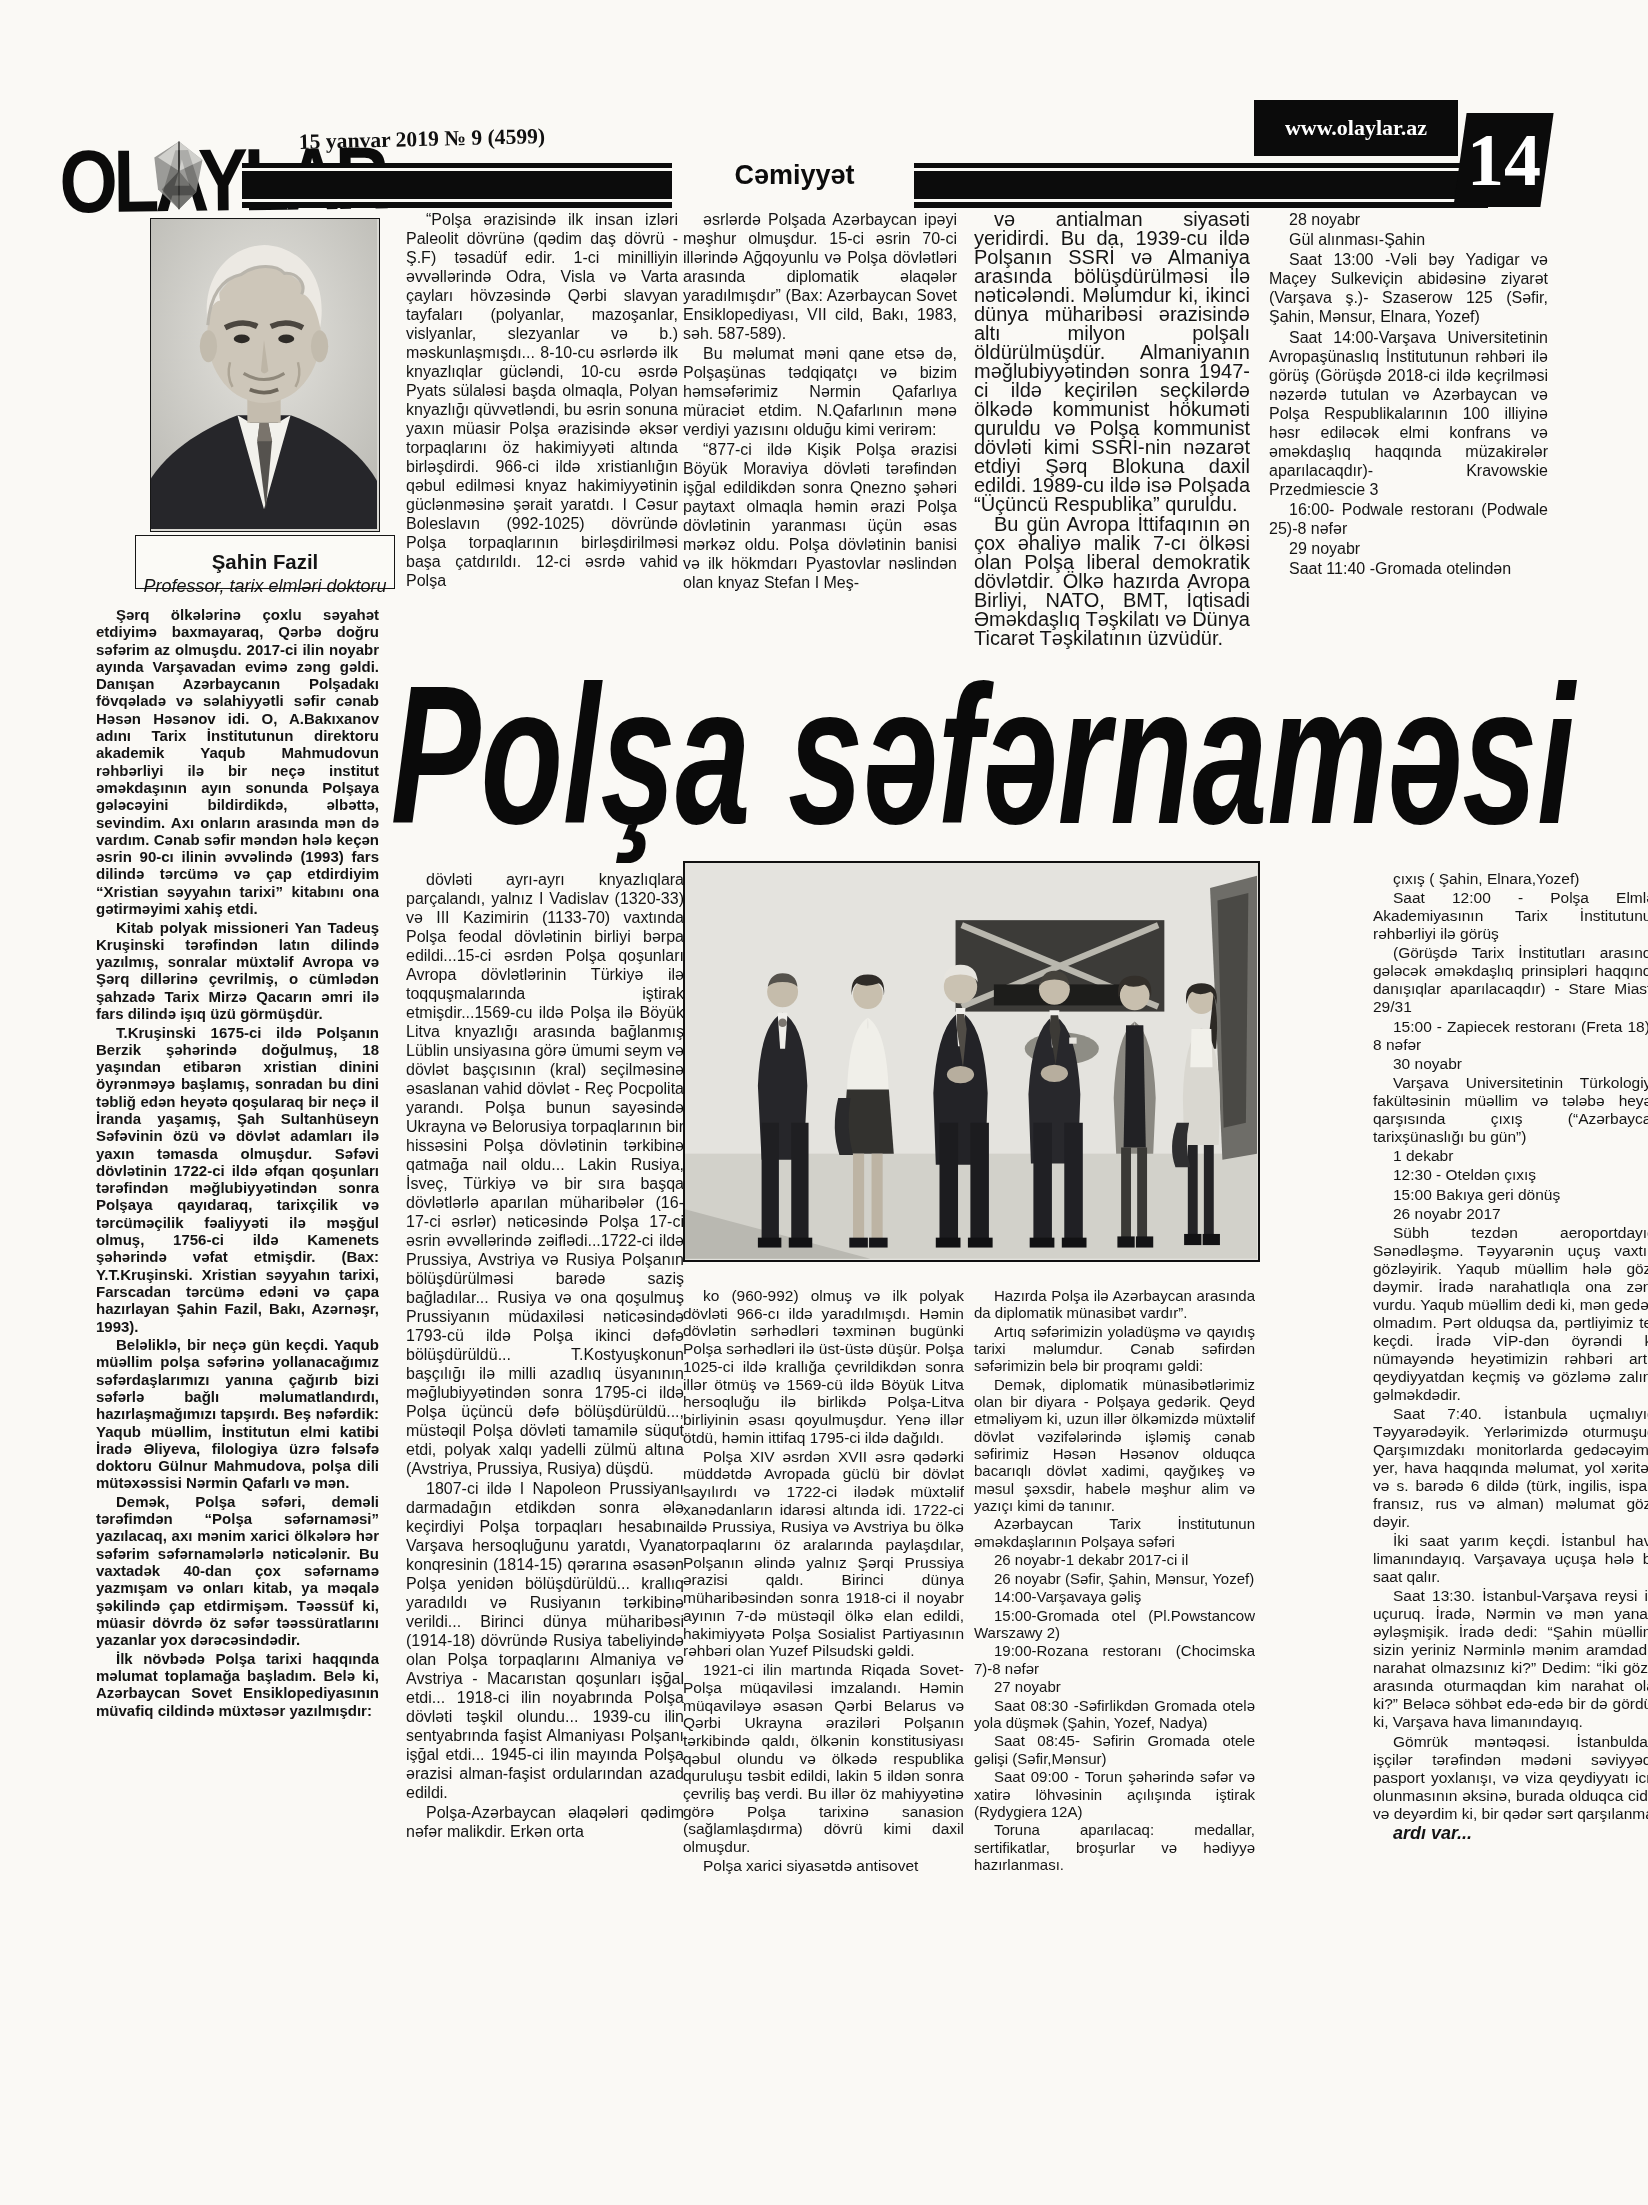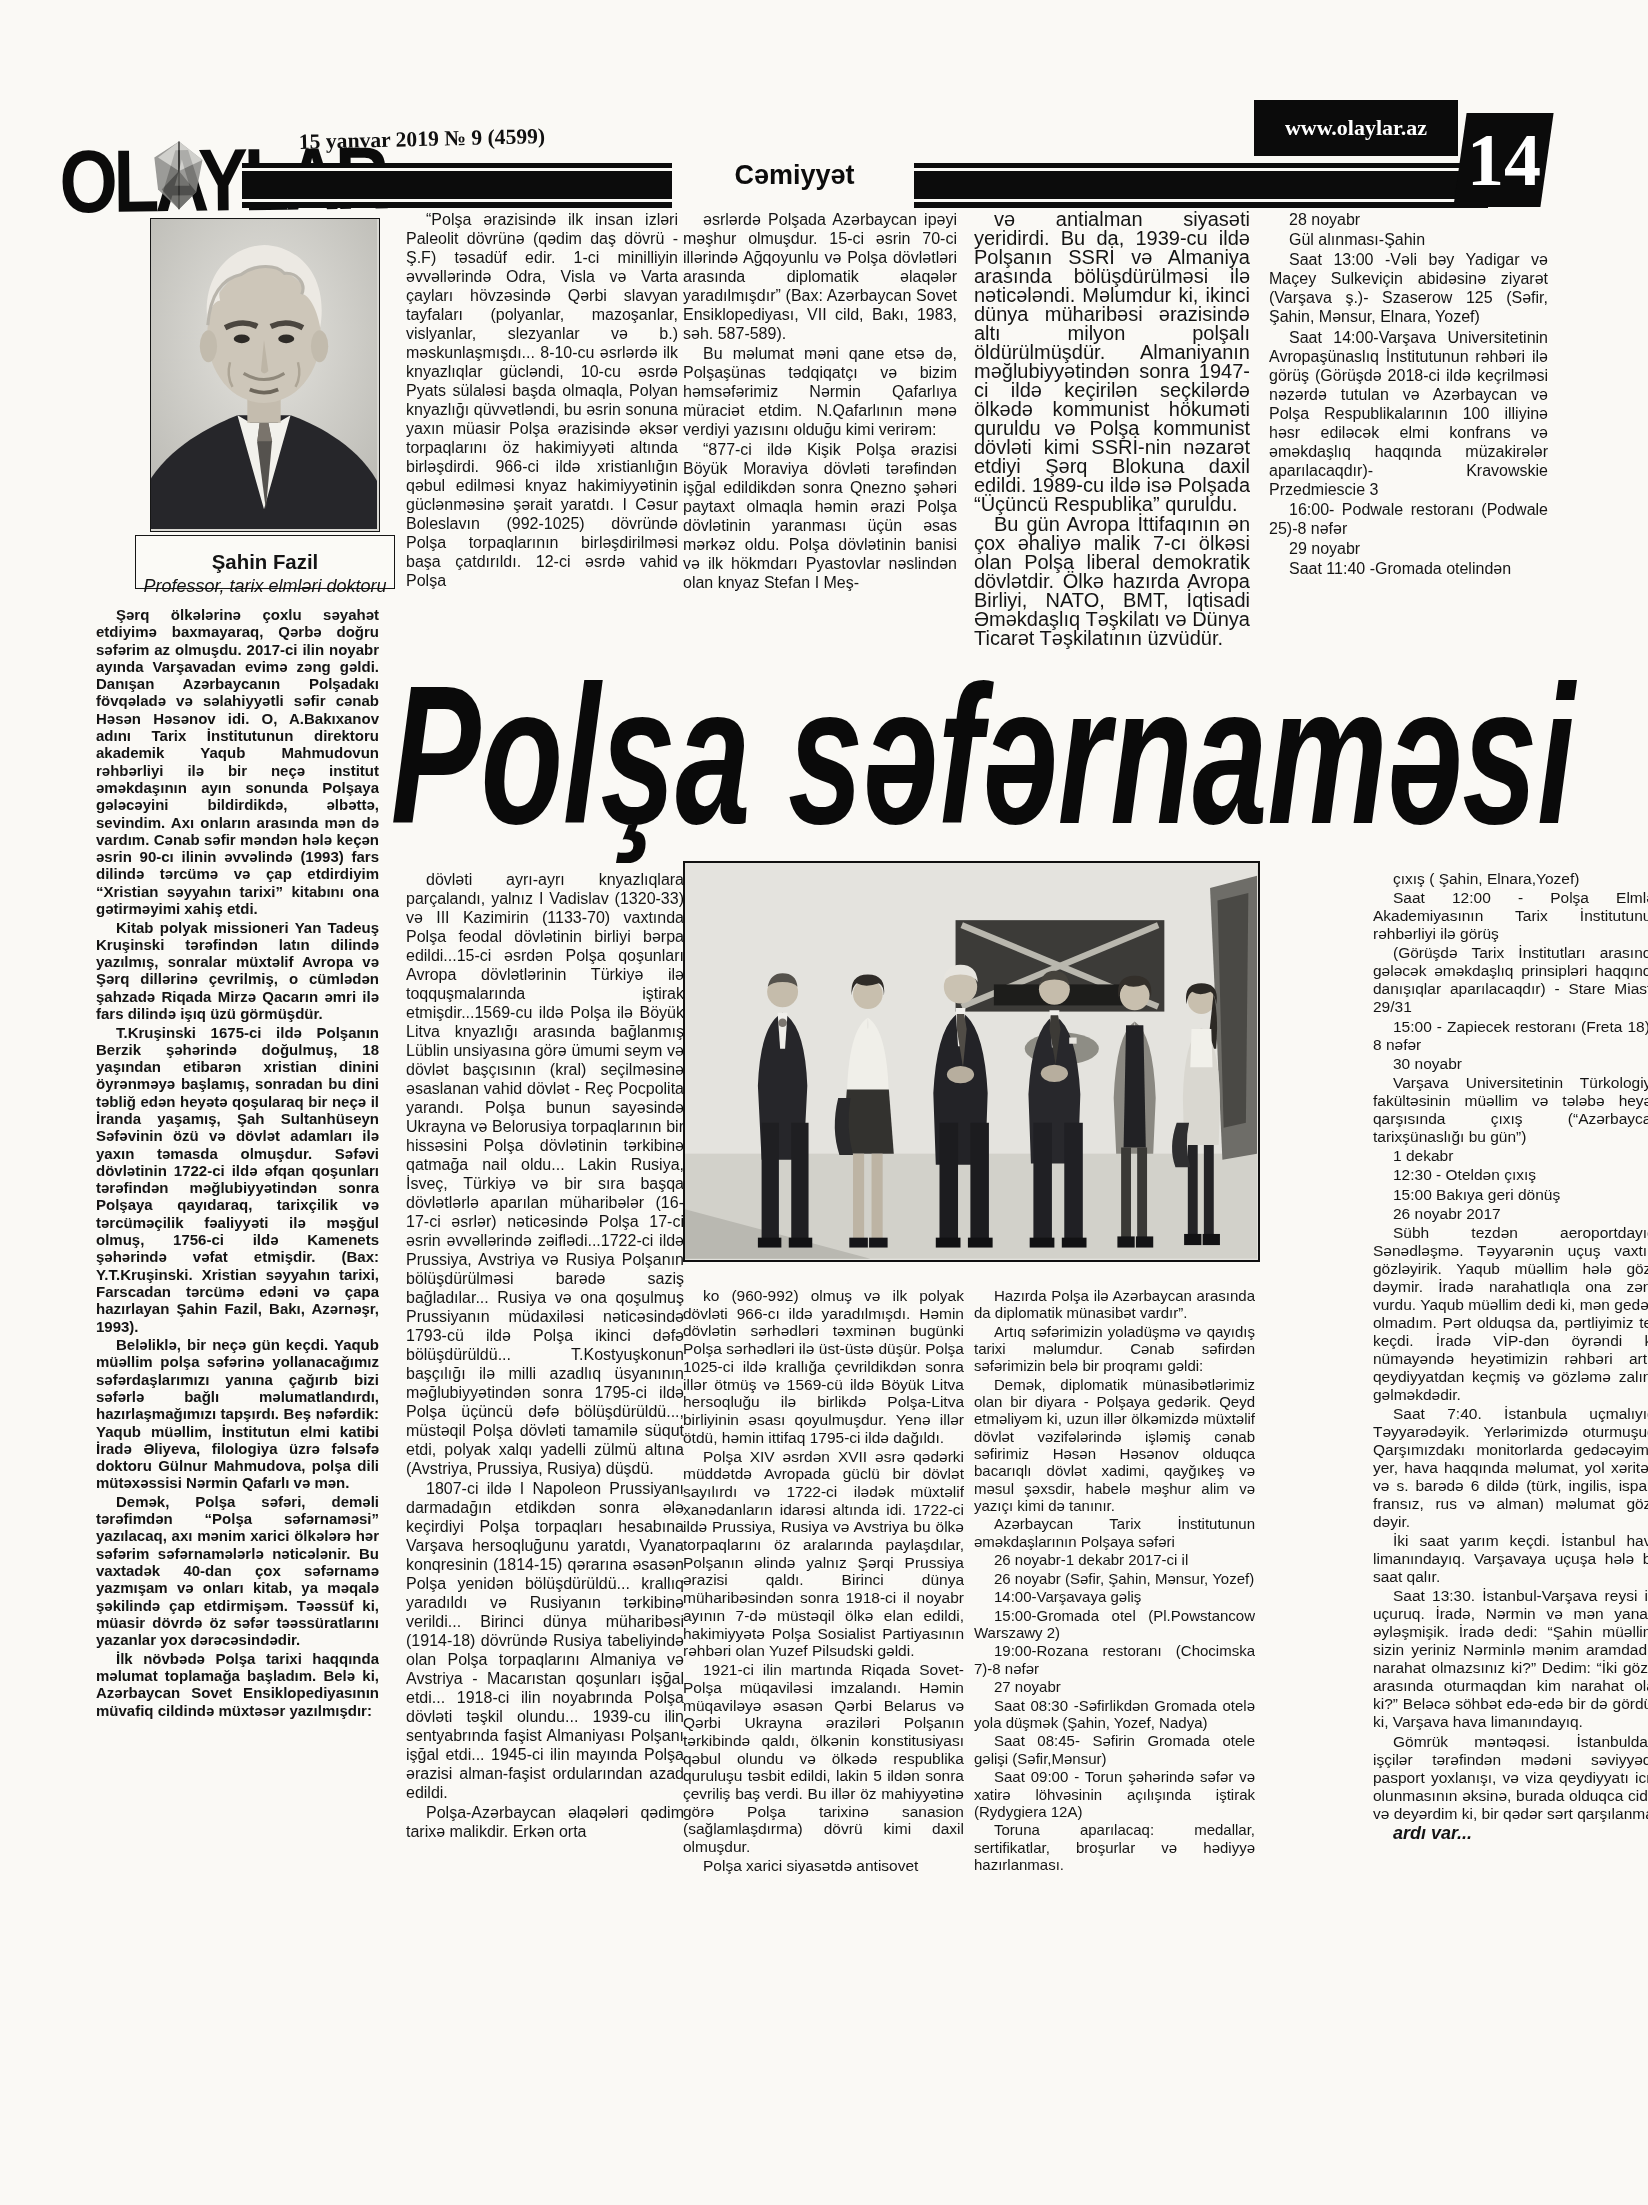--- a/index.html
+++ b/index.html
@@ -148,7 +148,7 @@
 
   <section class="col col-intro">
       <p>Şərq ölkələrinə çoxlu səyahət etdiyimə baxmayaraq, Qərbə doğru səfərim az olmuşdu. 2017-ci ilin noyabr ayında Varşavadan evimə zəng gəldi. Danışan Azərbaycanın Polşadakı fövqəladə və səlahiyyətli səfir cənab Həsən Həsənov idi. O, A.Bakıxanov adını Tarix İnstitutunun direktoru akademik Yaqub Mahmudovun rəhbərliyi ilə bir neçə institut əməkdaşının ayın sonunda Polşaya gələcəyini bildirdikdə, əlbəttə, sevindim. Axı onların arasında mən də vardım. Cənab səfir məndən hələ keçən əsrin 90-cı ilinin əvvəlində (1993) fars dilində tərcümə və çap etdirdiyim “Xristian səyyahın tarixi” kitabını ona gətirməyimi xahiş etdi.</p>
-      <p>Kitab polyak missioneri Yan Tadeuş Kruşinski tərəfindən latın dilində yazılmış, sonralar müxtəlif Avropa və Şərq dillərinə çevrilmiş, o cümlədən şahzadə Riqada Mirzə Qacarın əmri ilə fars dilində işıq üzü görmüşdür.</p>
+      <p>Kitab polyak missioneri Yan Tadeuş Kruşinski tərəfindən latın dilində yazılmış, sonralar müxtəlif Avropa və Şərq dillərinə çevrilmiş, o cümlədən şahzadə Tarix Mirzə Qacarın əmri ilə fars dilində işıq üzü görmüşdür.</p>
       <p>T.Kruşinski 1675-ci ildə Polşanın Berzik şəhərində doğulmuş, 18 yaşından etibarən xristian dinini öyrənməyə başlamış, sonradan bu dini təbliğ edən heyətə qoşularaq bir neçə il İranda yaşamış, Şah Sultanhüseyn Səfəvinin özü və dövlət adamları ilə yaxın təmasda olmuşdur. Səfəvi dövlətinin 1722-ci ildə əfqan qoşunları tərəfindən məğlubiyyətindən sonra Polşaya qayıdaraq, tarixçilik və tərcüməçilik fəaliyyəti ilə məşğul olmuş, 1756-ci ildə Kamenets şəhərində vəfat etmişdir. (Bax: Y.T.Kruşinski. Xristian səyyahın tarixi, Farscadan tərcümə edəni və çapa hazırlayan Şahin Fazil, Bakı, Azərnəşr, 1993).</p>
       <p>Beləliklə, bir neçə gün keçdi. Yaqub müəllim polşa səfərinə yollanacağımız səfərdaşlarımızı yanına çağırıb bizi səfərlə bağlı məlumatlandırdı, hazırlaşmağımızı tapşırdı. Beş nəfərdik: Yaqub müəllim, İnstitutun elmi katibi İradə Əliyeva, filologiya üzrə fəlsəfə doktoru Gülnur Mahmudova, polşa dili mütəxəssisi Nərmin Qafarlı və mən.</p>
       <p>Demək, Polşa səfəri, deməli tərəfimdən “Polşa səfərnaməsi” yazılacaq, axı mənim xarici ölkələrə hər səfərim səfərnamələrlə nəticələnir. Bu vaxtadək 40-dan çox səfərnamə yazmışam və onları kitab, ya məqalə şəkilində çap etdirmişəm. Təəssüf ki, müasir dövrdə öz səfər təəssüratlarını yazanlar yox dərəcəsindədir.</p>

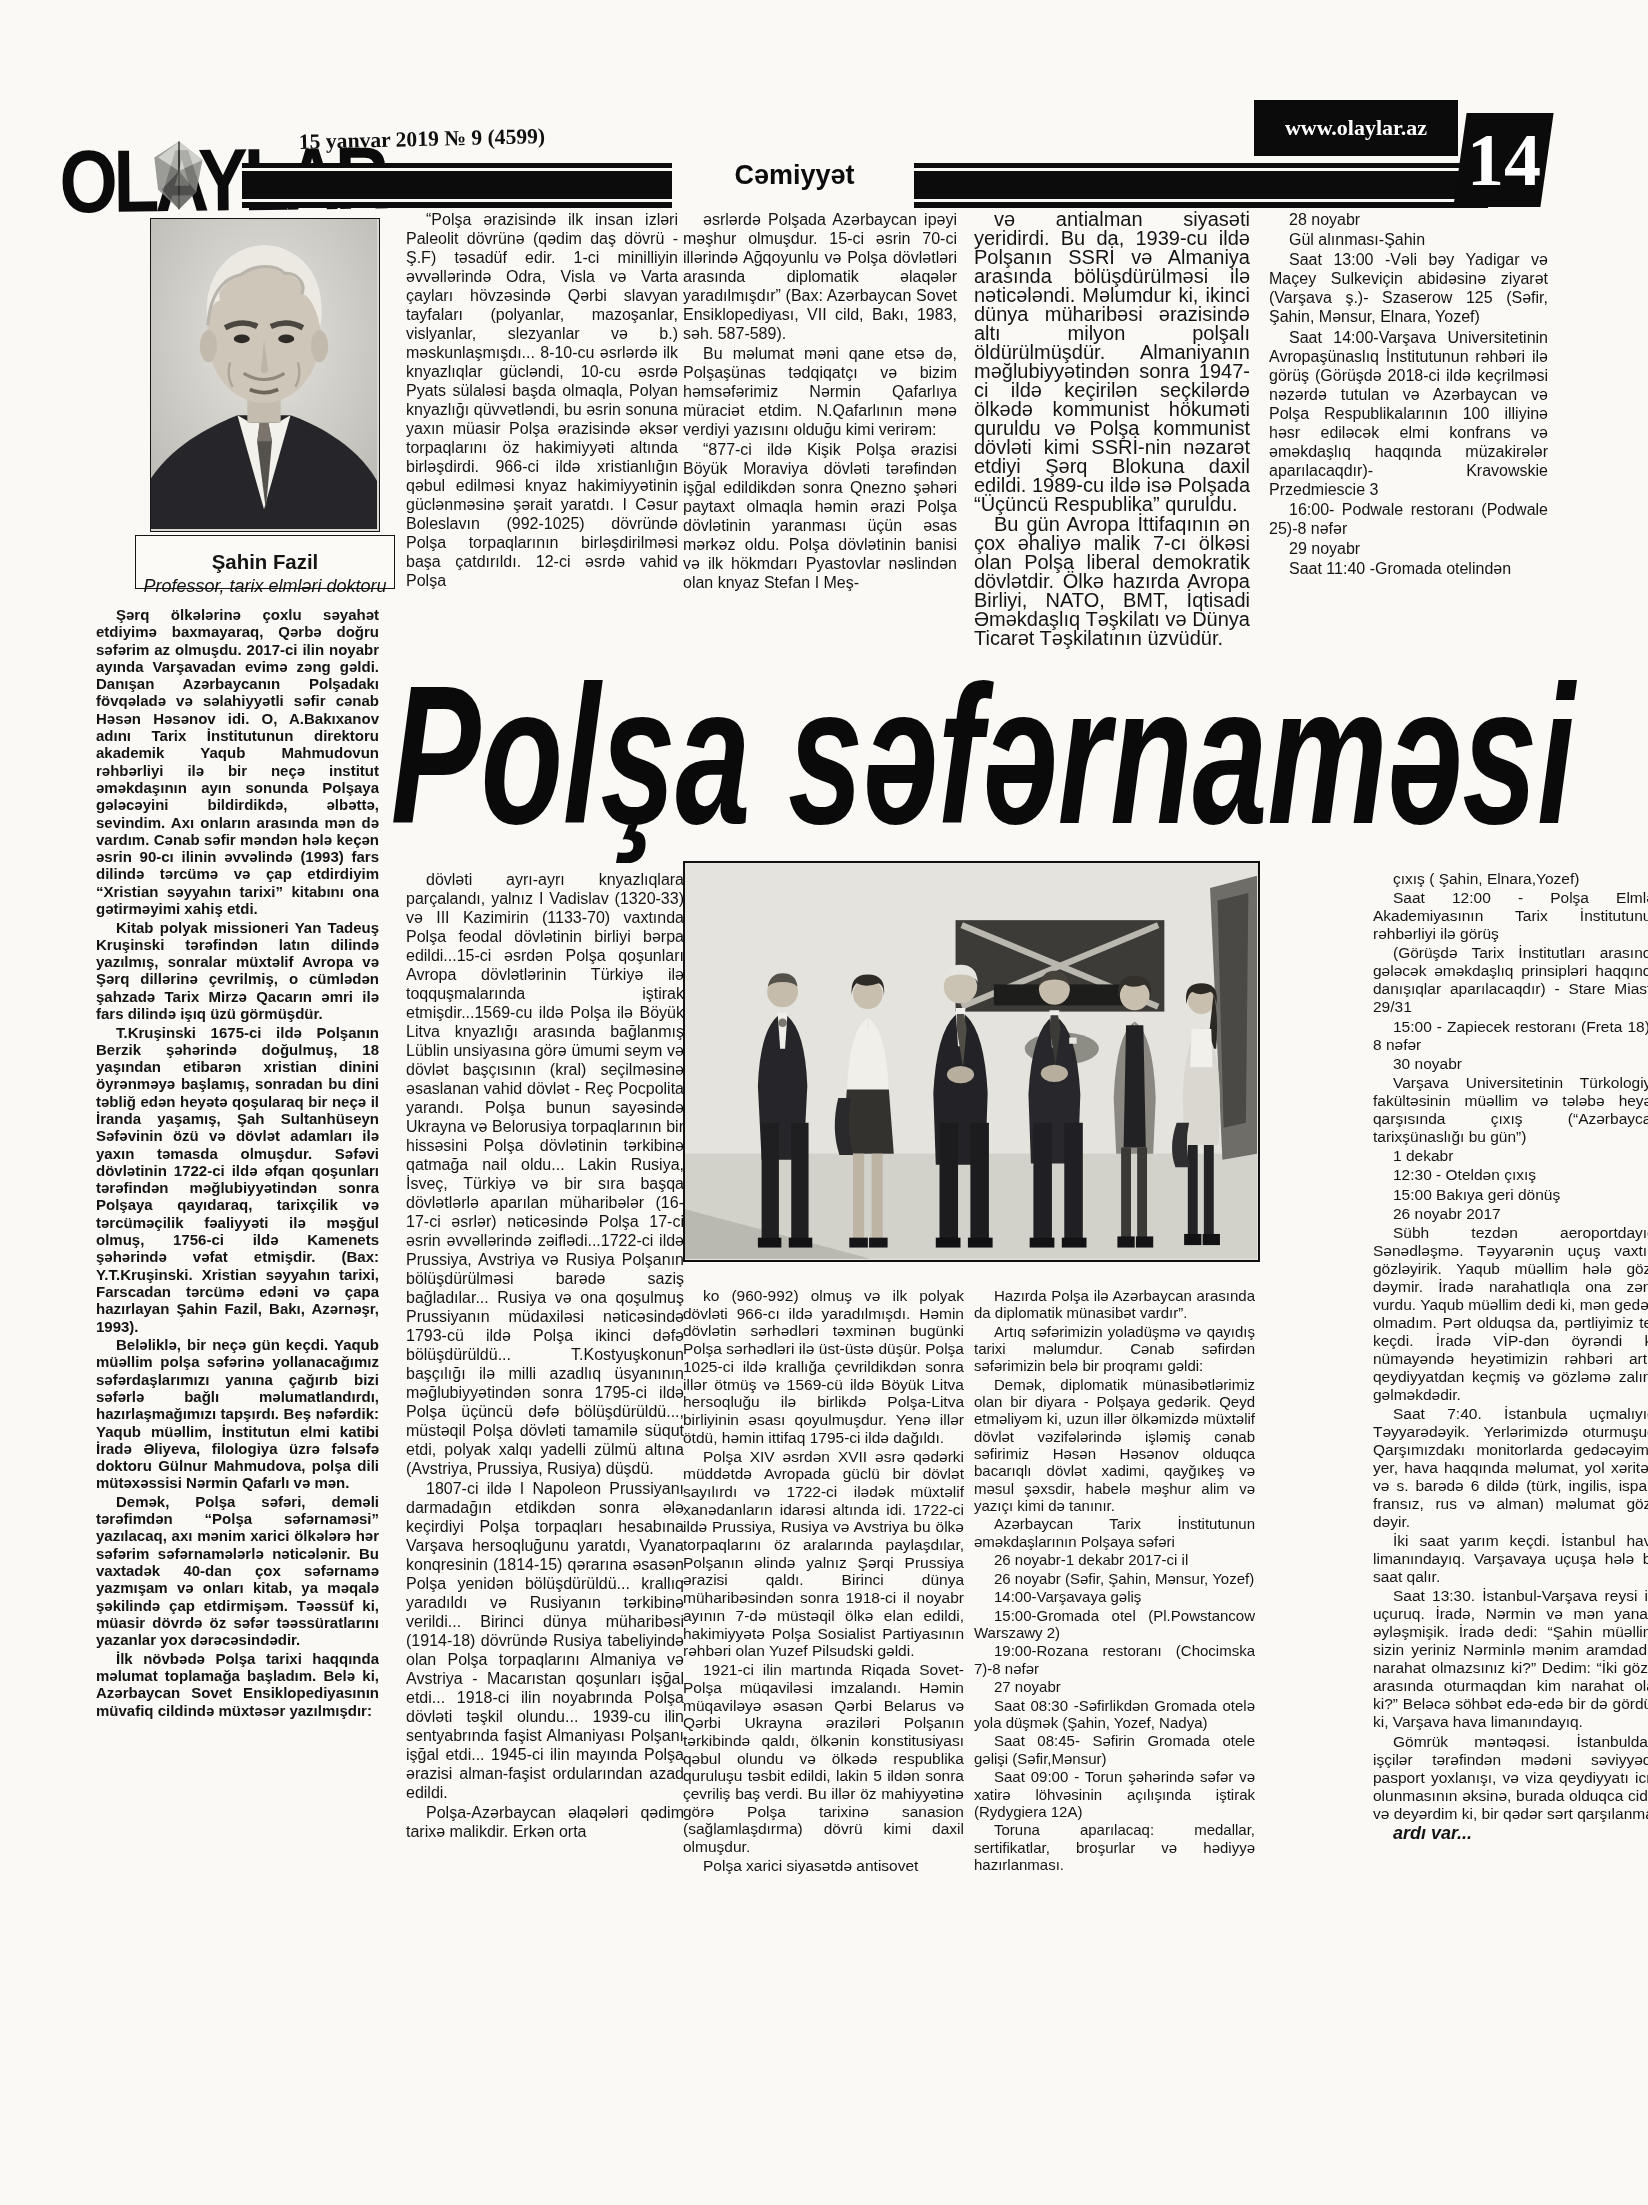--- a/index.html
+++ b/index.html
@@ -183,7 +183,7 @@
   <section class="col col-2main">
       <p>dövləti ayrı-ayrı knyazlıqlara parçalandı, yalnız I Vadislav (1320-33) və III Kazimirin (1133-70) vaxtında Polşa feodal dövlətinin birliyi bərpa edildi...15-ci əsrdən Polşa qoşunları Avropa dövlətlərinin Türkiyə ilə toqquşmalarında iştirak etmişdir...1569-cu ildə Polşa ilə Böyük Litva knyazlığı arasında bağlanmış Lüblin unsiyasına görə ümumi seym və dövlət başçısının (kral) seçilməsinə əsaslanan vahid dövlət - Reç Pocpolita yarandı. Polşa bunun sayəsində Ukrayna və Belorusiya torpaqlarının bir hissəsini Polşa dövlətinin tərkibinə qatmağa nail oldu... Lakin Rusiya, İsveç, Türkiyə və bir sıra başqa dövlətlərlə aparılan müharibələr (16-17-ci əsrlər) nəticəsində Polşa 17-ci əsrin əvvəllərində zəiflədi...1722-ci ildə Prussiya, Avstriya və Rusiya Polşanın bölüşdürülməsi barədə saziş bağladılar... Rusiya və ona qoşulmuş Prussiyanın müdaxiləsi nəticəsində 1793-cü ildə Polşa ikinci dəfə bölüşdürüldü... T.Kostyuşkonun başçılığı ilə milli azadlıq üsyanının məğlubiyyətindən sonra 1795-ci ildə Polşa üçüncü dəfə bölüşdürüldü..., müstəqil Polşa dövləti tamamilə süqut etdi, polyak xalqı yadelli zülmü altına (Avstriya, Prussiya, Rusiya) düşdü.</p>
       <p>1807-ci ildə I Napoleon Prussiyanı darmadağın etdikdən sonra ələ keçirdiyi Polşa torpaqları hesabına Varşava hersoqluğunu yaratdı, Vyana konqresinin (1814-15) qərarına əsasən Polşa yenidən bölüşdürüldü... krallıq yaradıldı və Rusiyanın tərkibinə verildi... Birinci dünya müharibəsi (1914-18) dövründə Rusiya tabeliyində olan Polşa torpaqlarını Almaniya və Avstriya - Macarıstan qoşunları işğal etdi... 1918-ci ilin noyabrında Polşa dövləti təşkil olundu... 1939-cu ilin sentyabrında faşist Almaniyası Polşanı işğal etdi... 1945-ci ilin mayında Polşa ərazisi alman-faşist ordularından azad edildi.</p>
-      <p>Polşa-Azərbaycan əlaqələri qədim tarixə malikdir. Erkən   orta</p>
+      <p>Polşa-Azərbaycan əlaqələri qədim nəfər malikdir. Erkən   orta</p>
     </section>
 
   <div class="group-photo">

